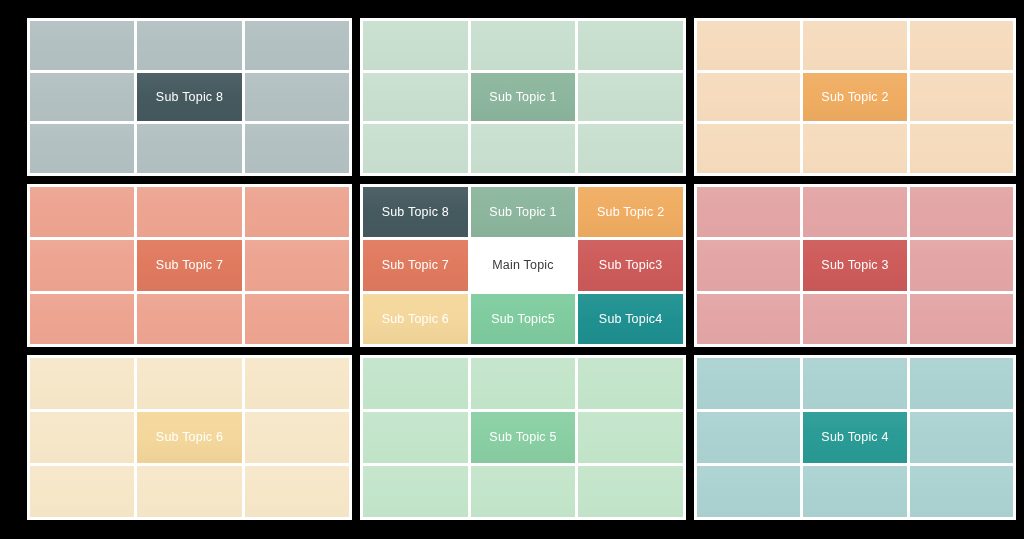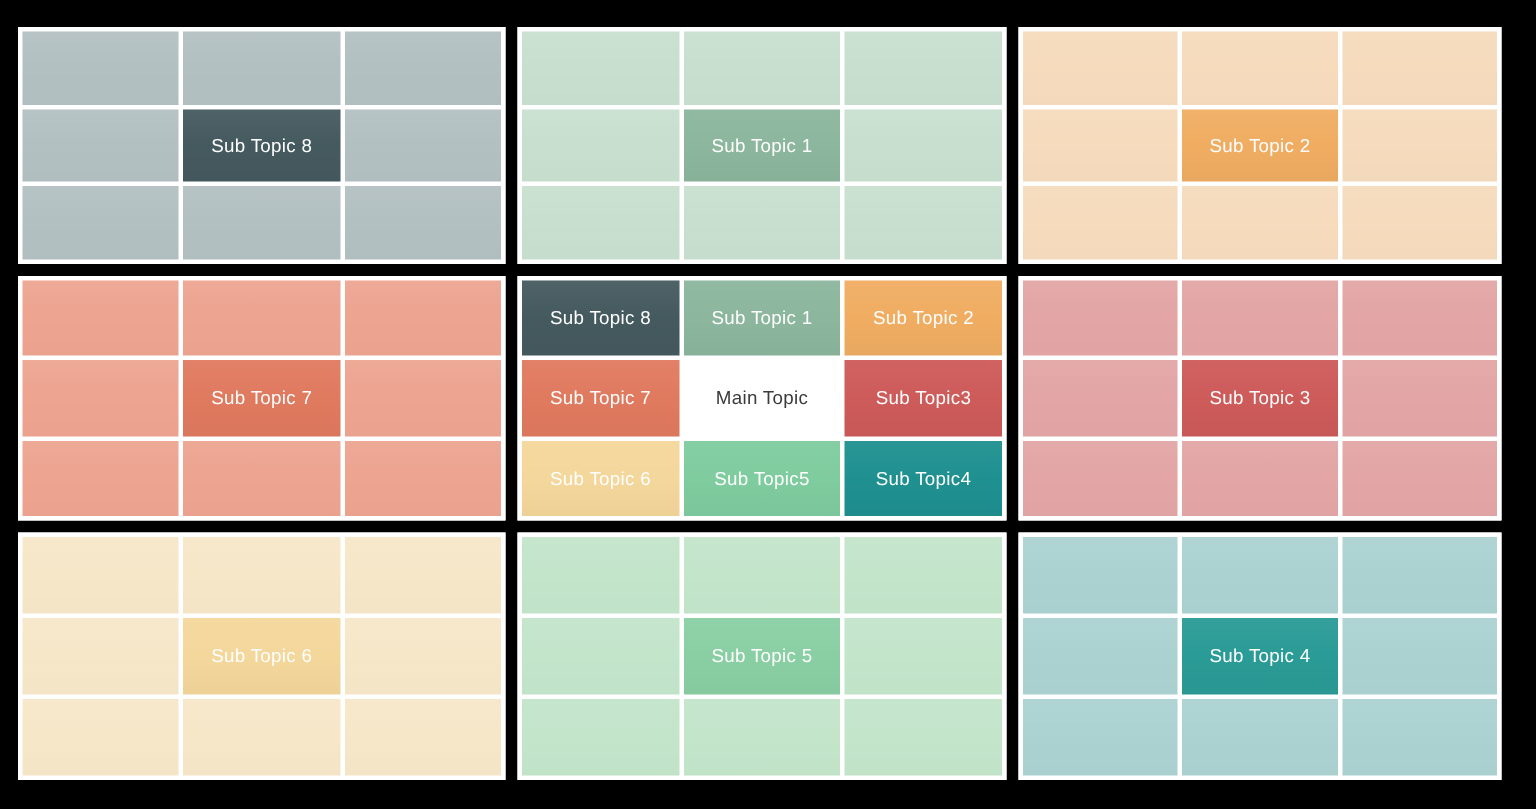--- a/index.html
+++ b/index.html
@@ -26,7 +26,7 @@
   
   .board {
     position: absolute;
-    left: 12px;
+    left: 27px;
     top: 18px;
     width: 988px;
     height: 503px;

